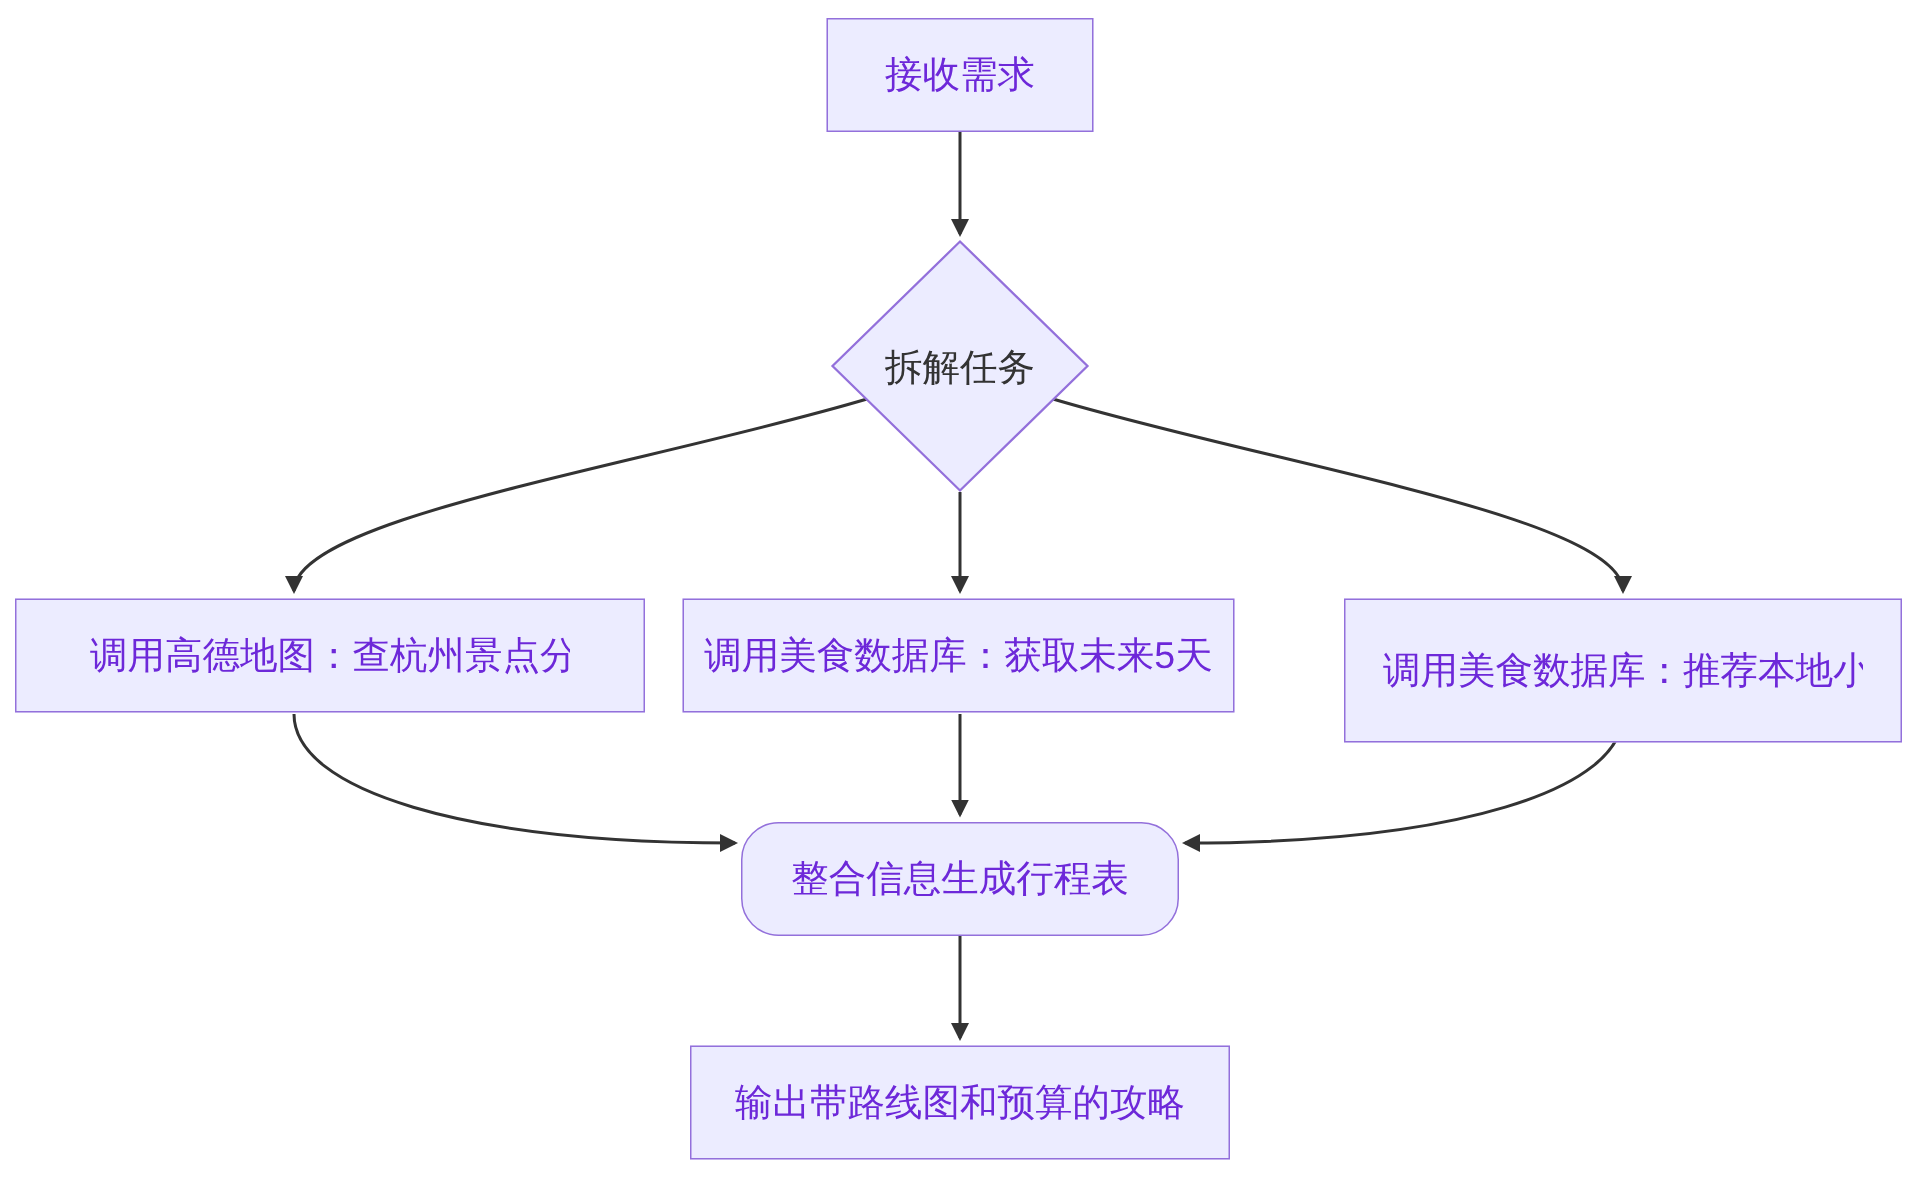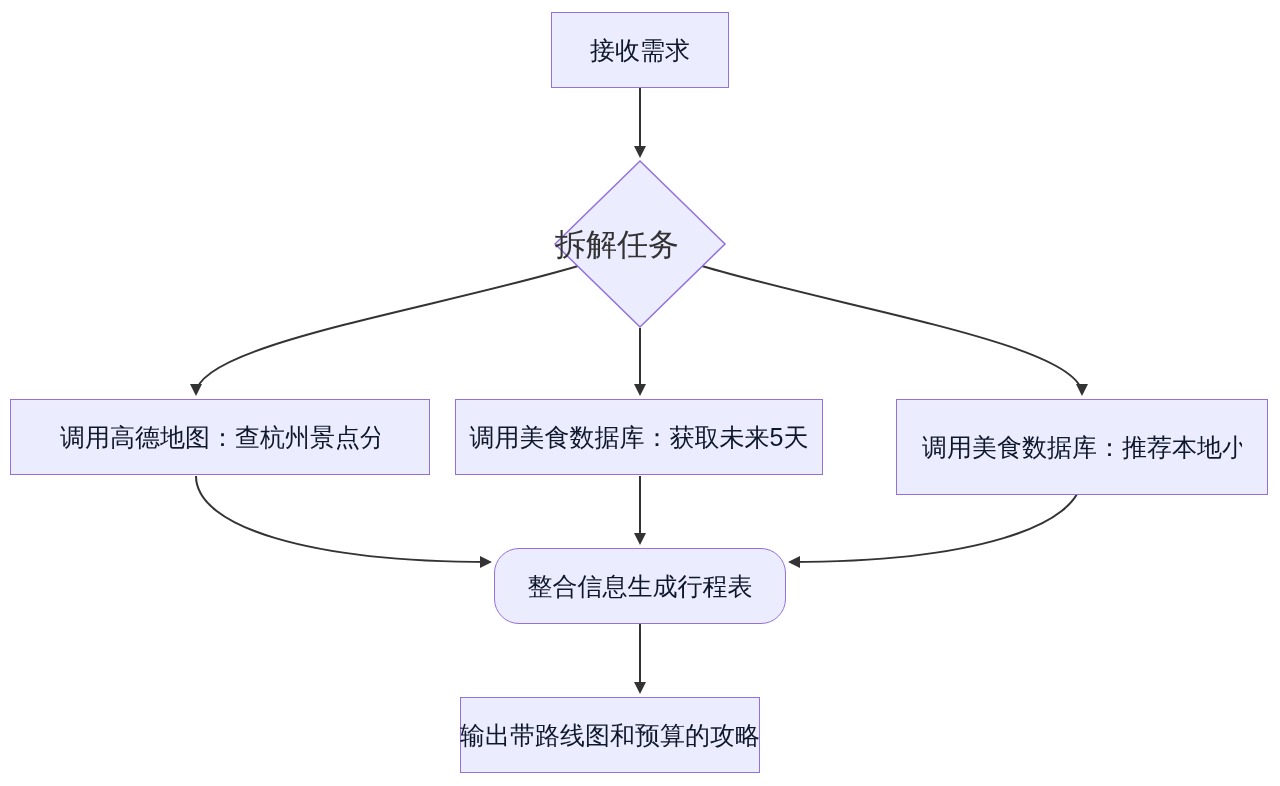--- a/index.html
+++ b/index.html
@@ -34,7 +34,7 @@
     justify-content: center;
     background: #ECECFF;
     border: 1px solid #9370DB;
-    color: #0f172a;
+    color: #6d28d9;
     font-size: 25px;
     line-height: 1.2;
     white-space: nowrap;

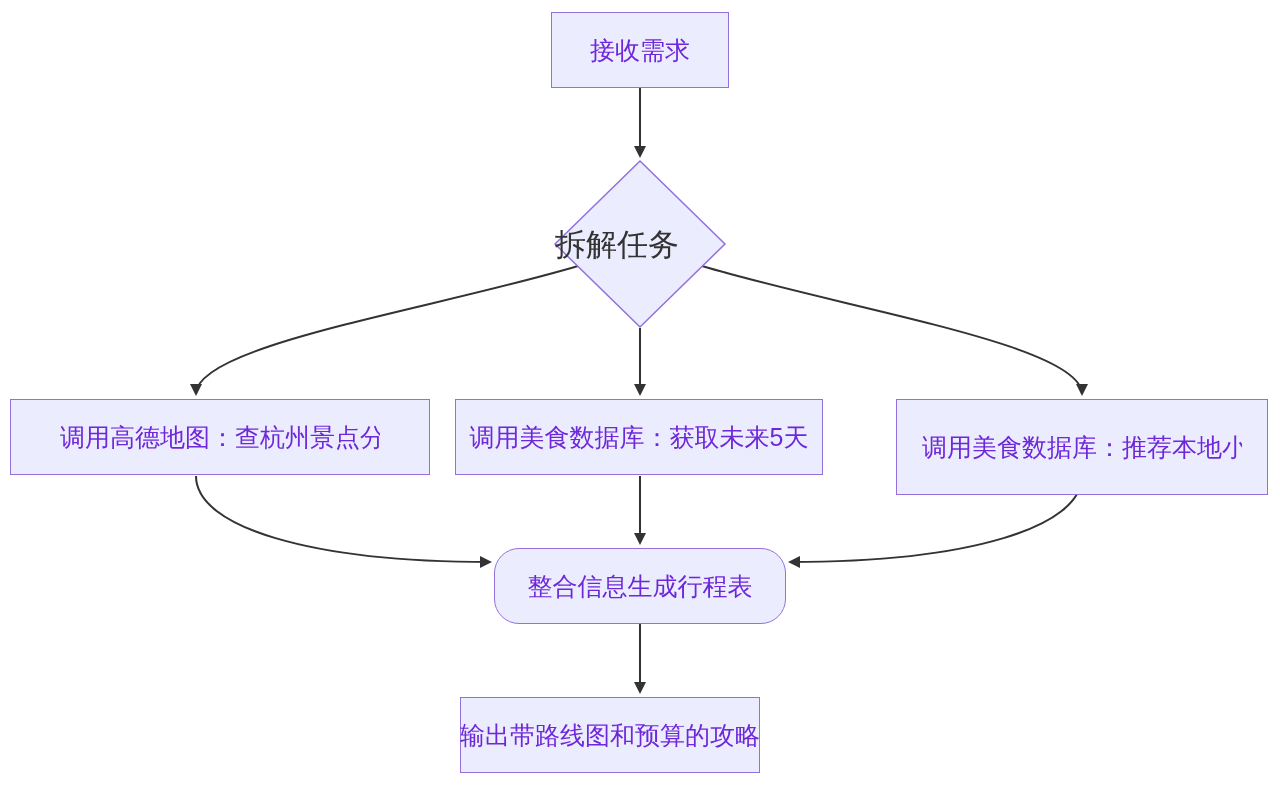--- a/index.html
+++ b/index.html
@@ -50,8 +50,9 @@
     position: absolute;
     display: flex;
     align-items: center;
+    justify-content: center;
     color: #333333;
-    font-size: 31px;
+    font-size: 25px;
     line-height: 1.2;
     white-space: nowrap;
     background: transparent;

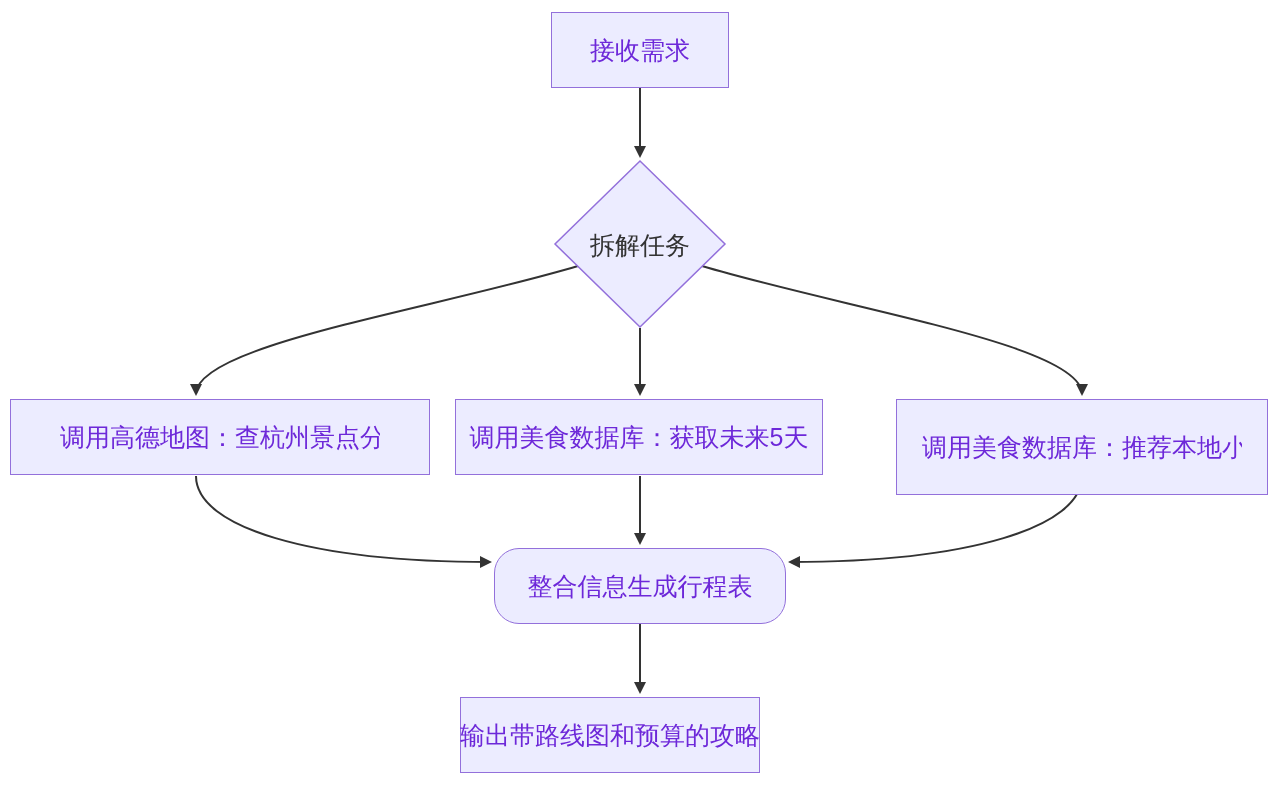--- a/index.html
+++ b/index.html
@@ -114,7 +114,7 @@
     <span class="lbl">整合信息生成行程表</span>
   </div>
 
-  <div class="node" style="left:460px; top:697px; width:300px; height:76px;">
+  <div class="node" style="left:460px; top:697px; width:360px; height:76px;">
     <span class="lbl">输出带路线图和预算的攻略</span>
   </div>
 

